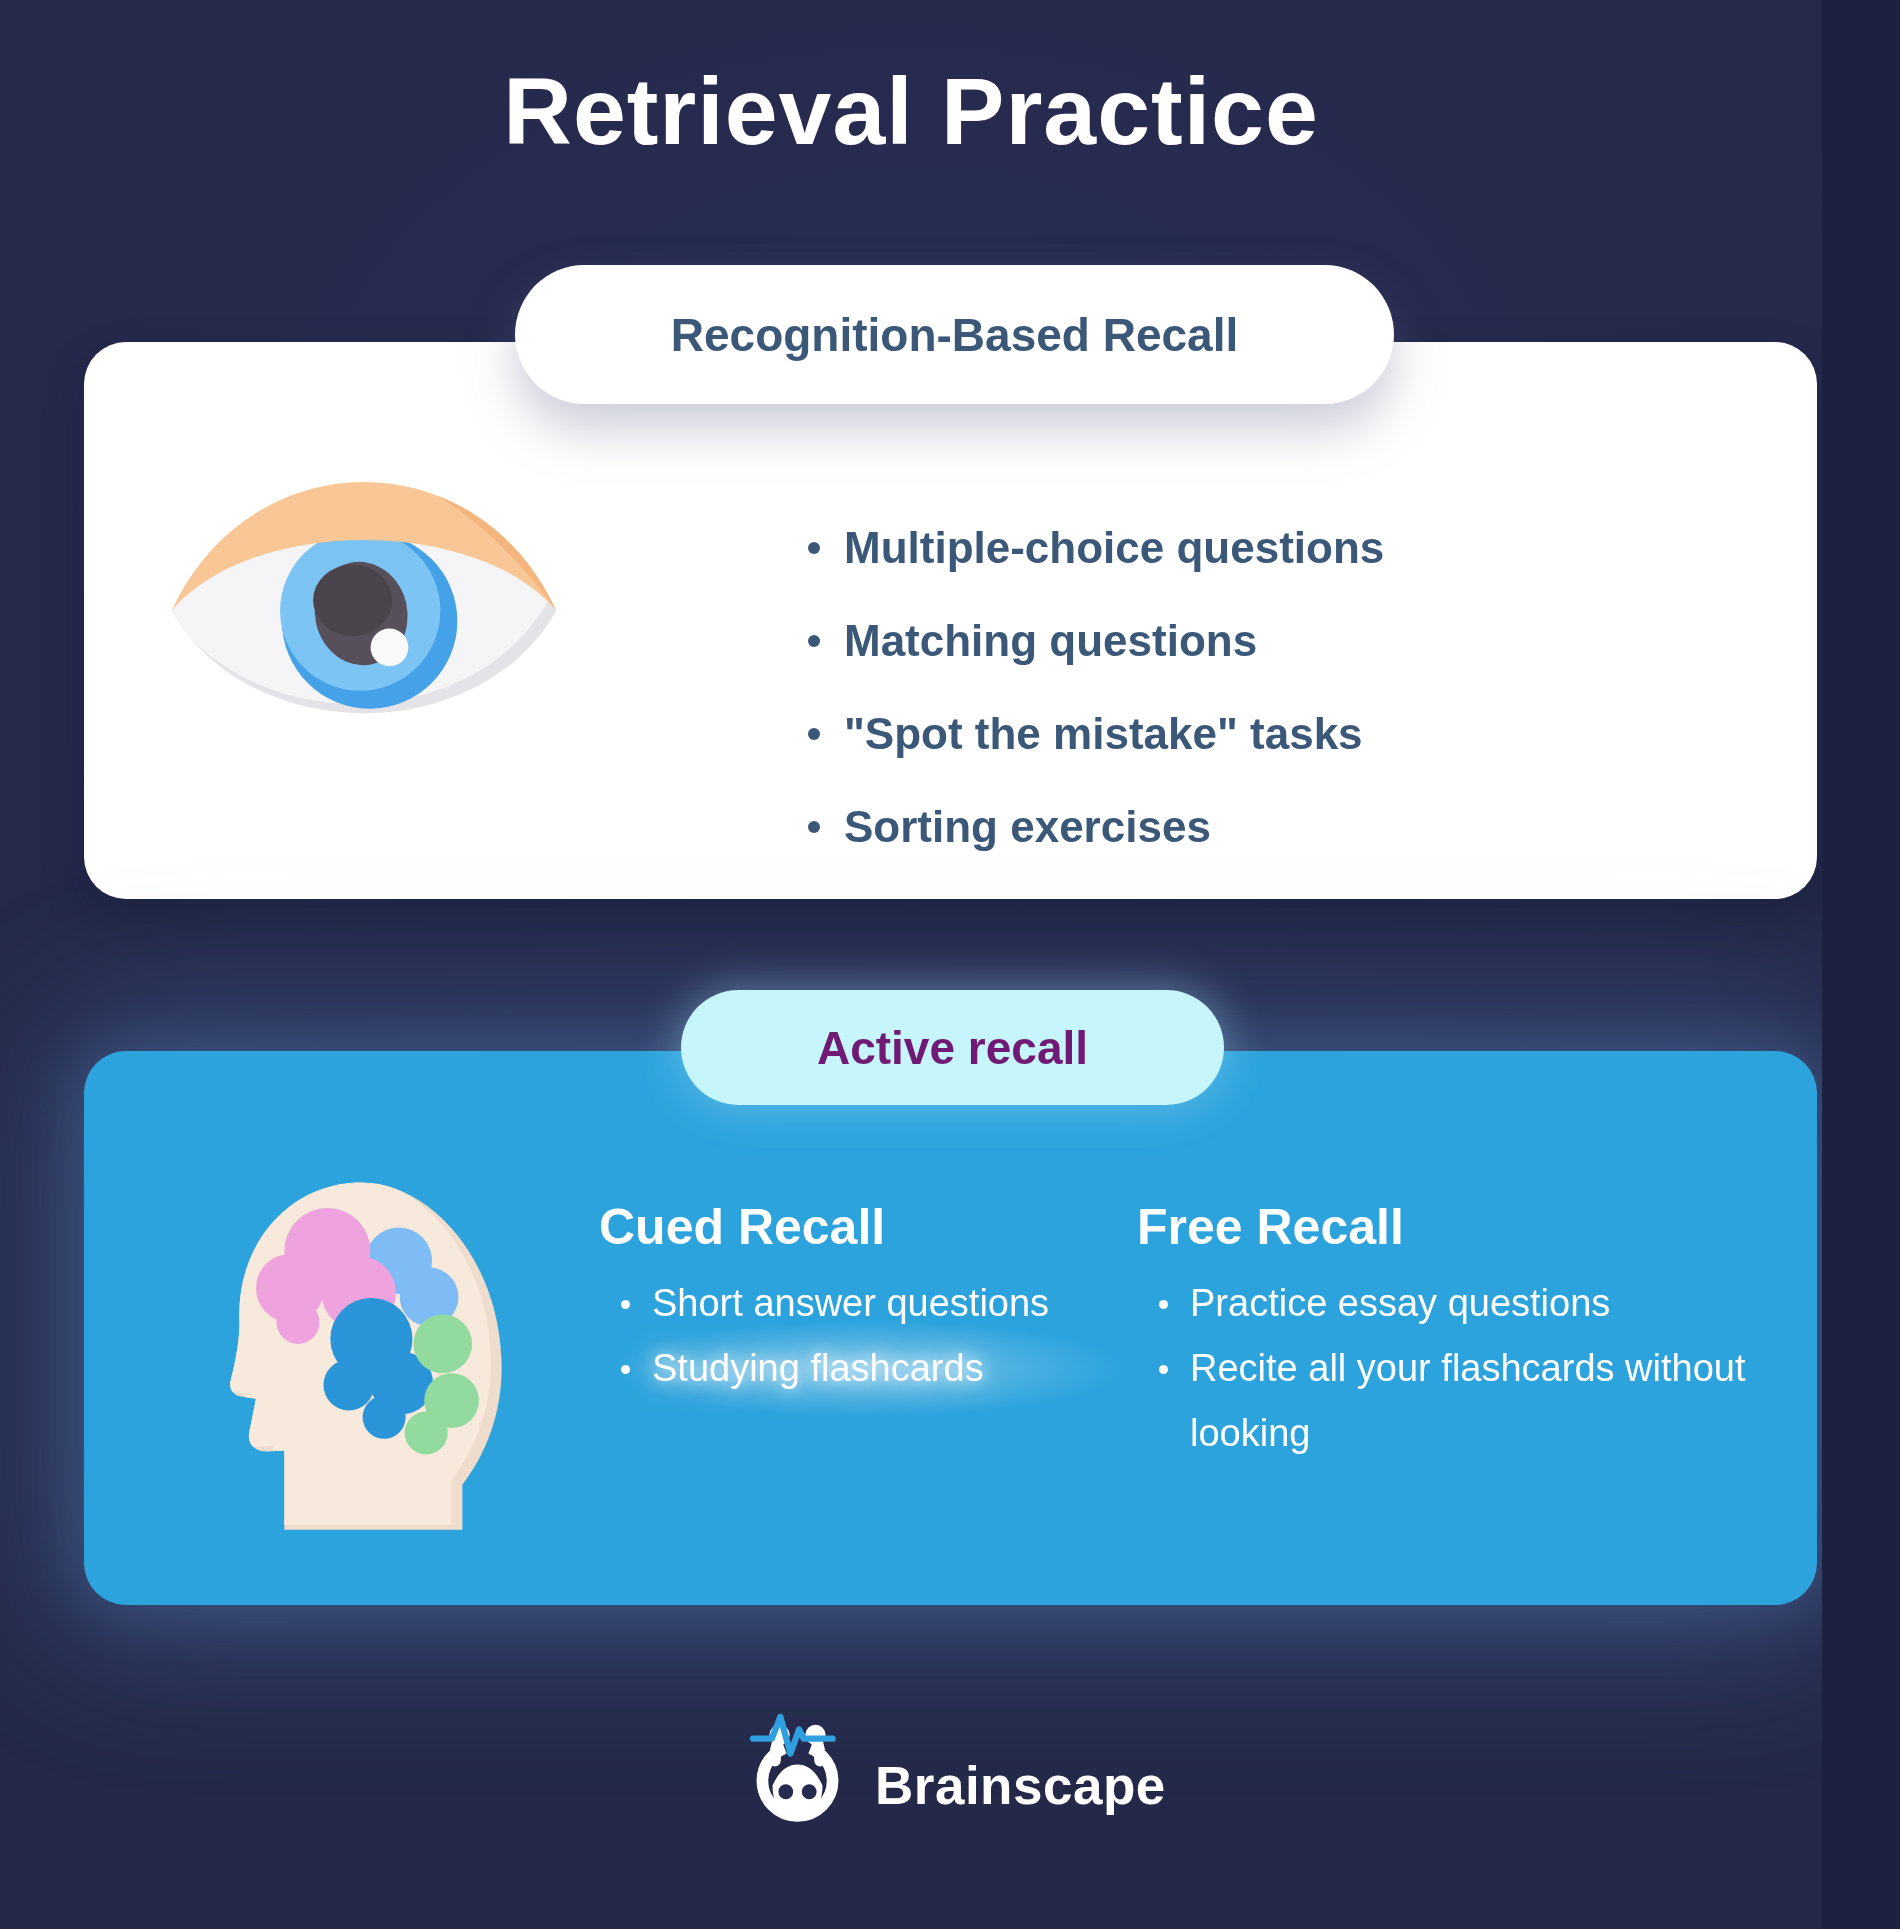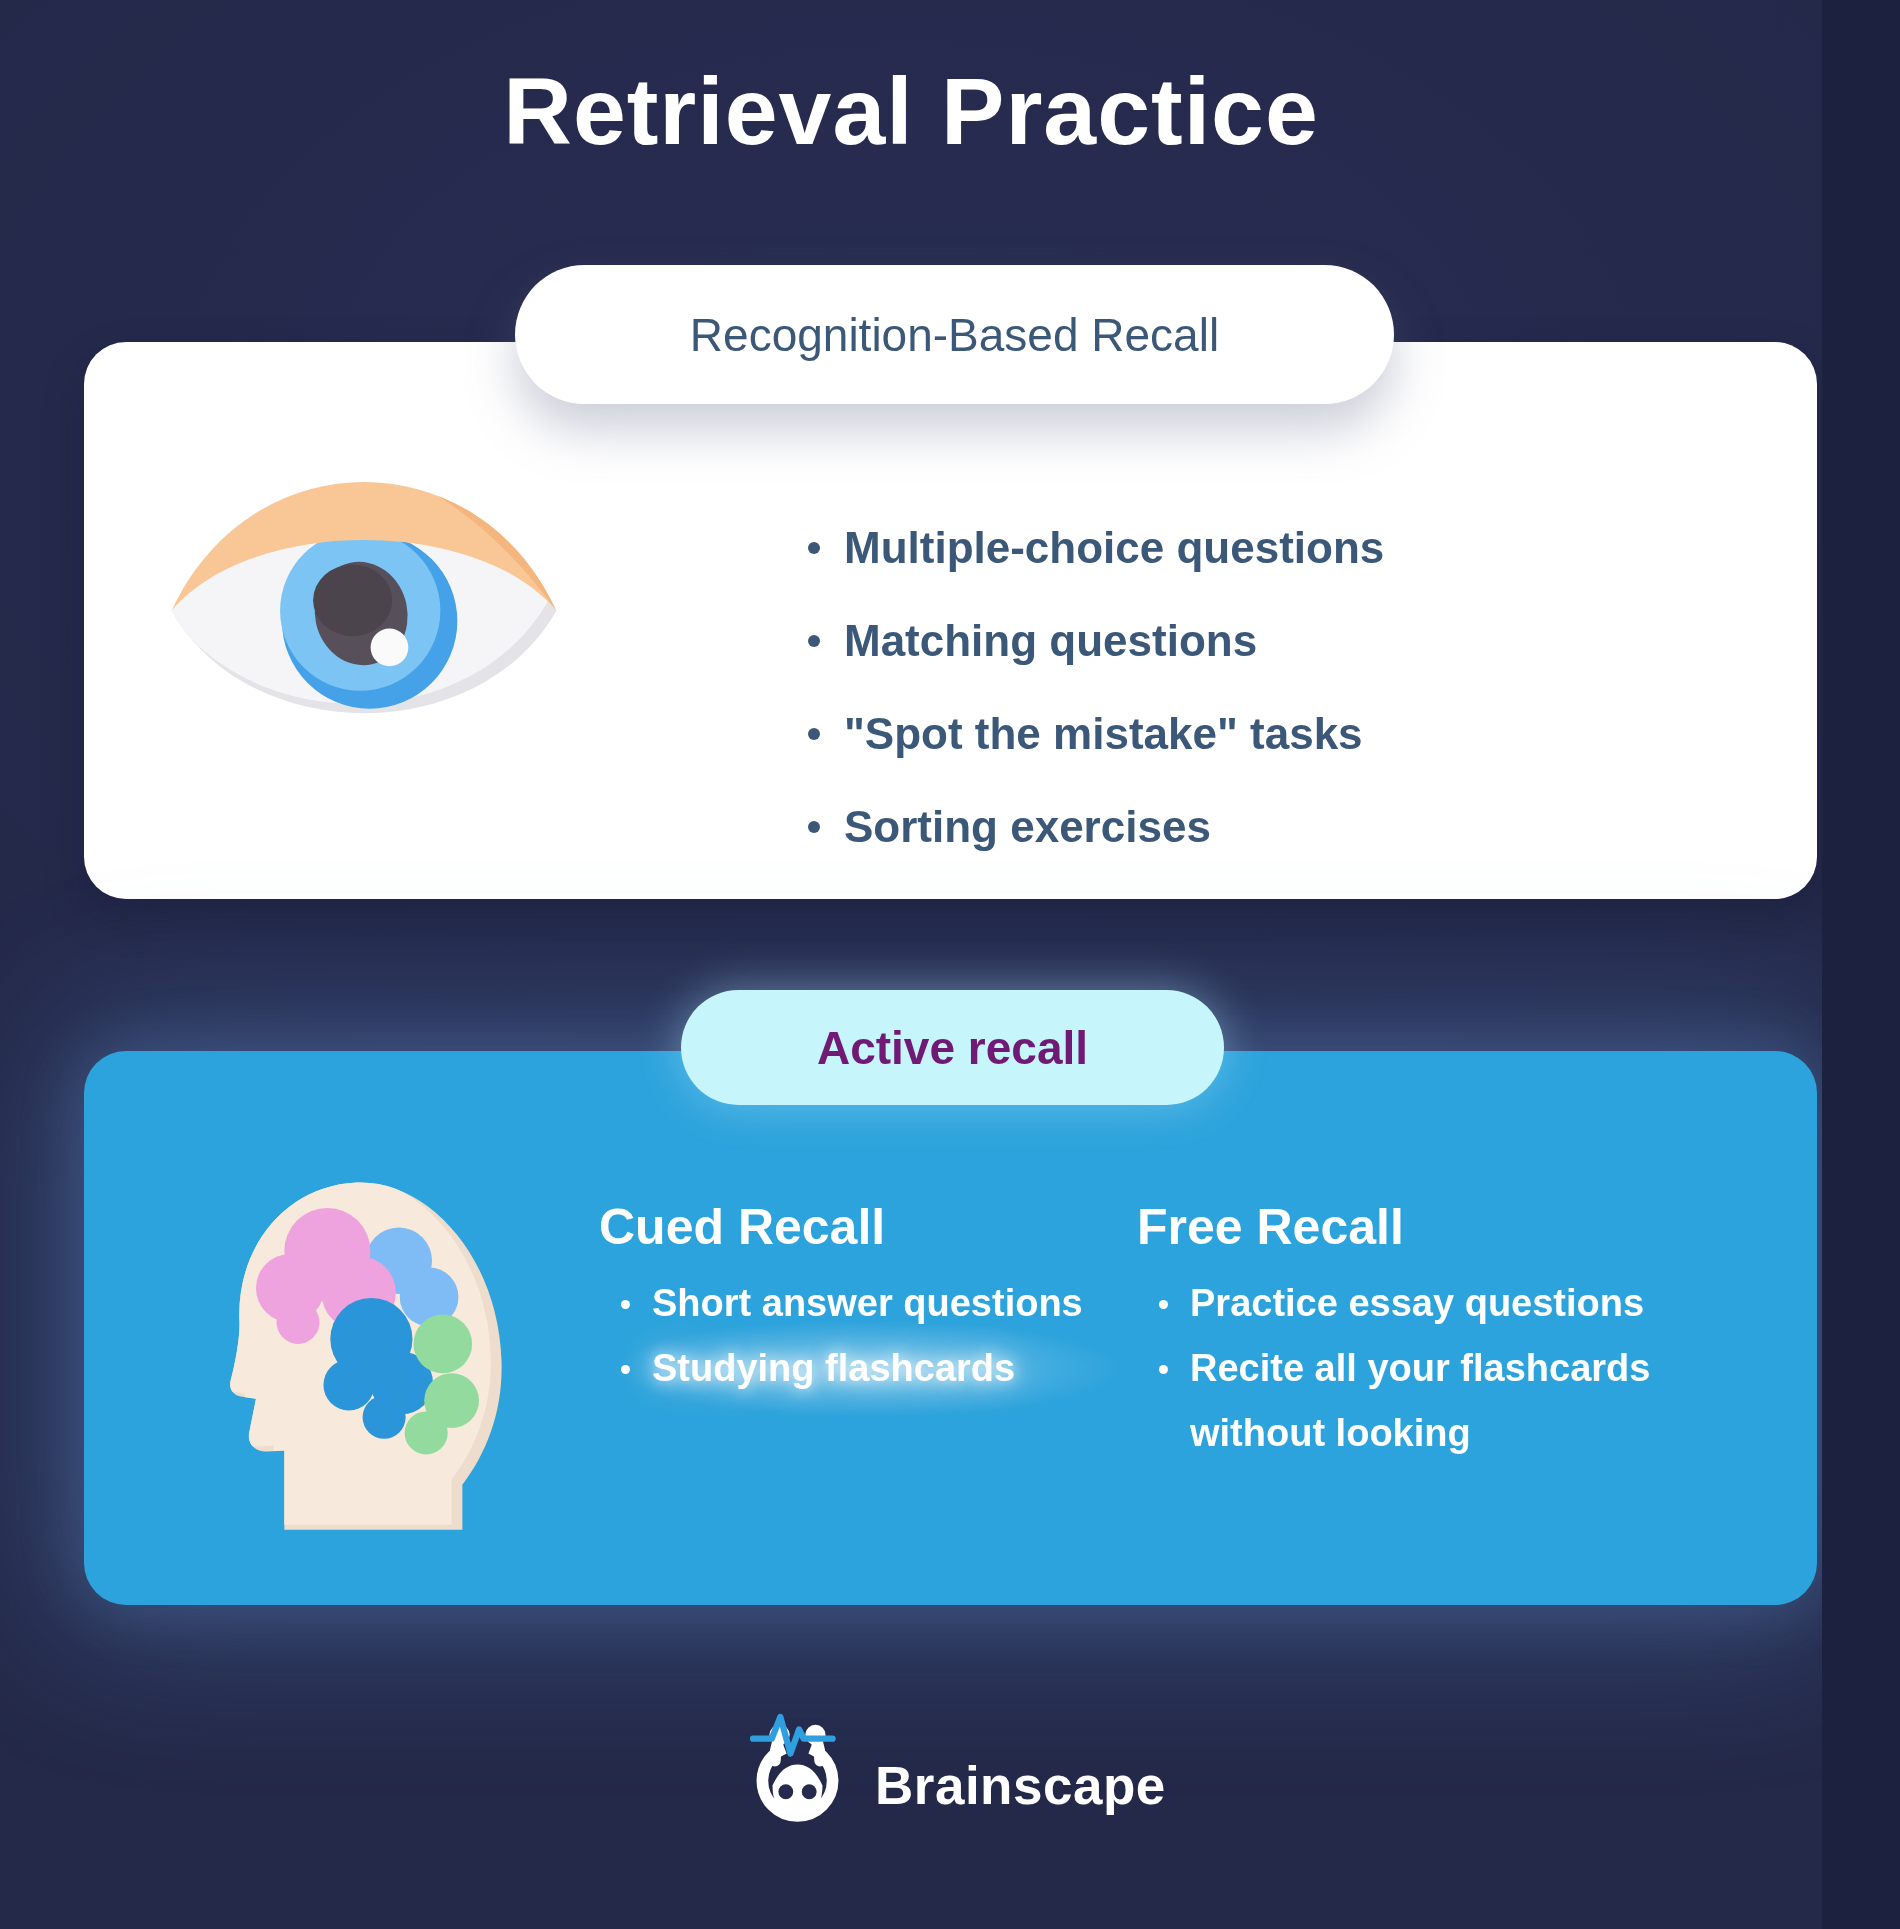--- a/index.html
+++ b/index.html
@@ -25,7 +25,7 @@
     background:#ffffff;border-radius:71px;z-index:3;
     box-shadow:0 26px 50px rgba(110,115,145,0.35);
     display:flex;align-items:center;justify-content:center;
-    color:#3b5878;font-size:46px;font-weight:400;
+    color:#3b5878;font-size:46px;font-weight:700;
   }
   .eye-wrap{position:absolute;left:166px;top:465px;z-index:2;}
   .list1{

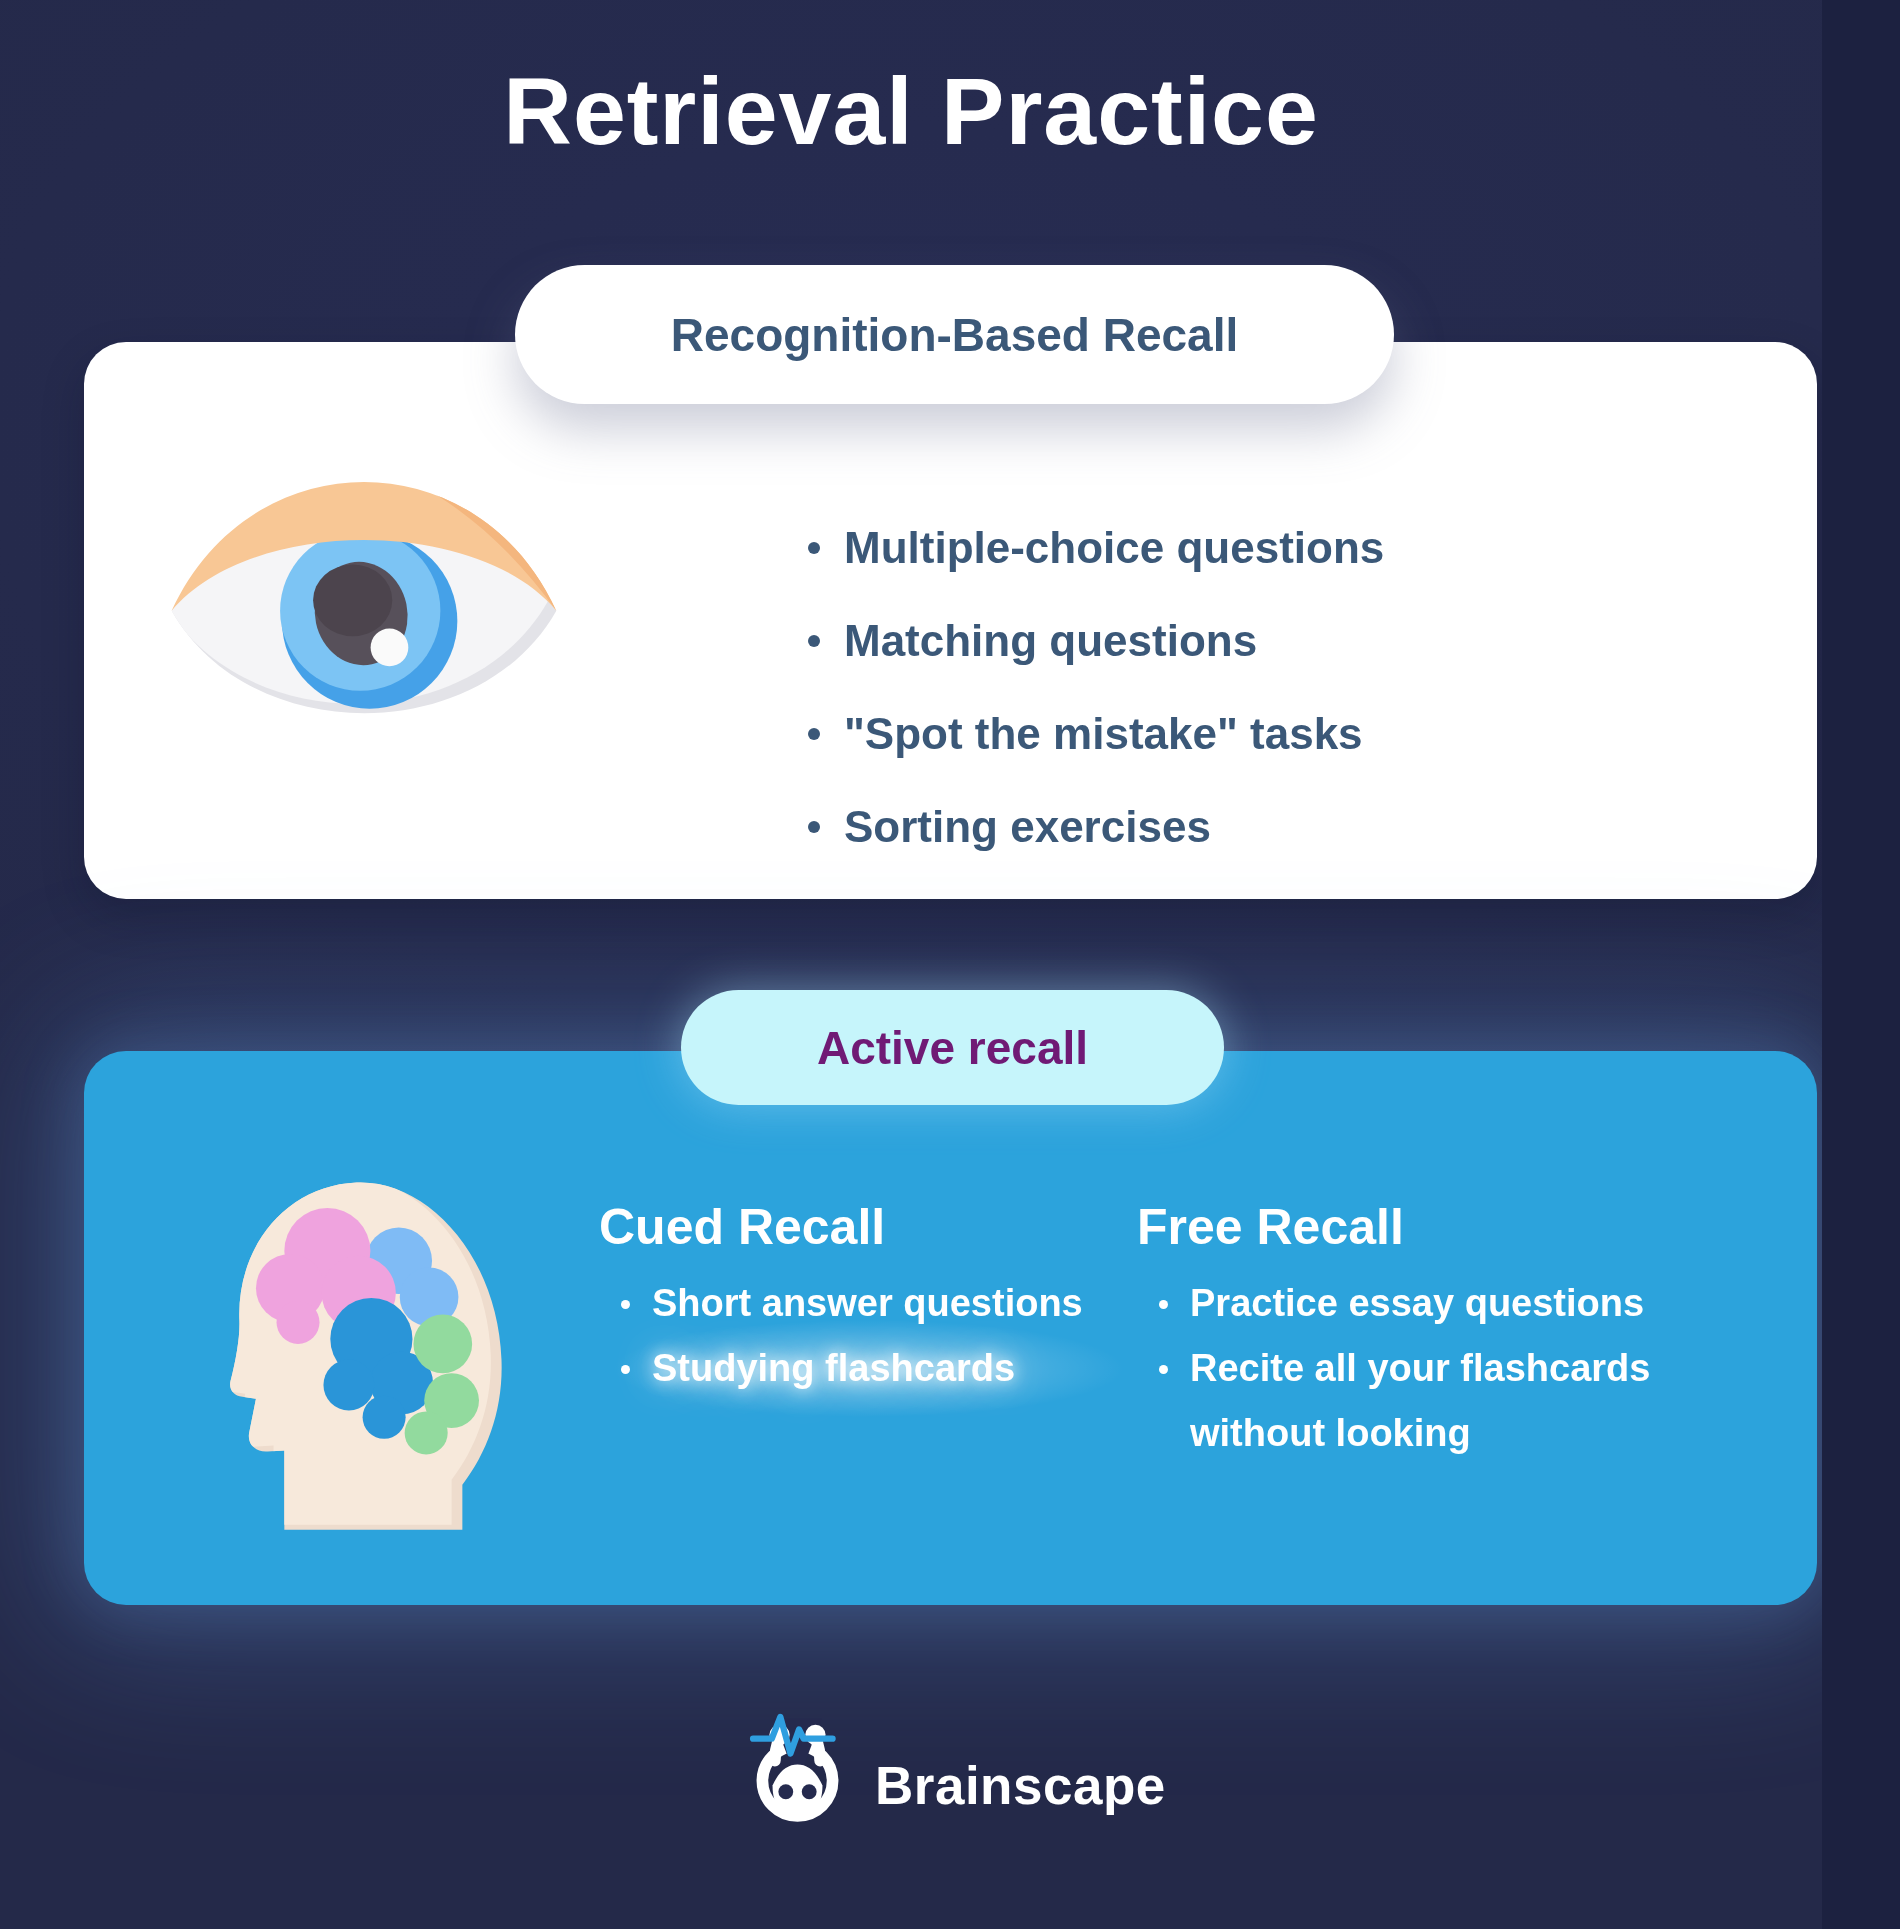--- a/index.html
+++ b/index.html
@@ -56,7 +56,7 @@
   .col-cued{left:599px;width:515px;}
   .col-free{left:1137px;width:634px;}
   .col h3{margin:0;font-size:50px;font-weight:700;line-height:55px;color:#ffffff;}
-  .col ul{list-style:none;margin:16px 0 0 0;padding:0;font-size:38px;font-weight:700;}
+  .col ul{list-style:none;margin:16px 0 0 0;padding:0;font-size:38px;font-weight:400;}
   .col li{position:relative;line-height:65px;padding-left:53px;}
   .col .dot{
     position:absolute;left:22px;top:29px;width:9px;height:9px;border-radius:50%;

